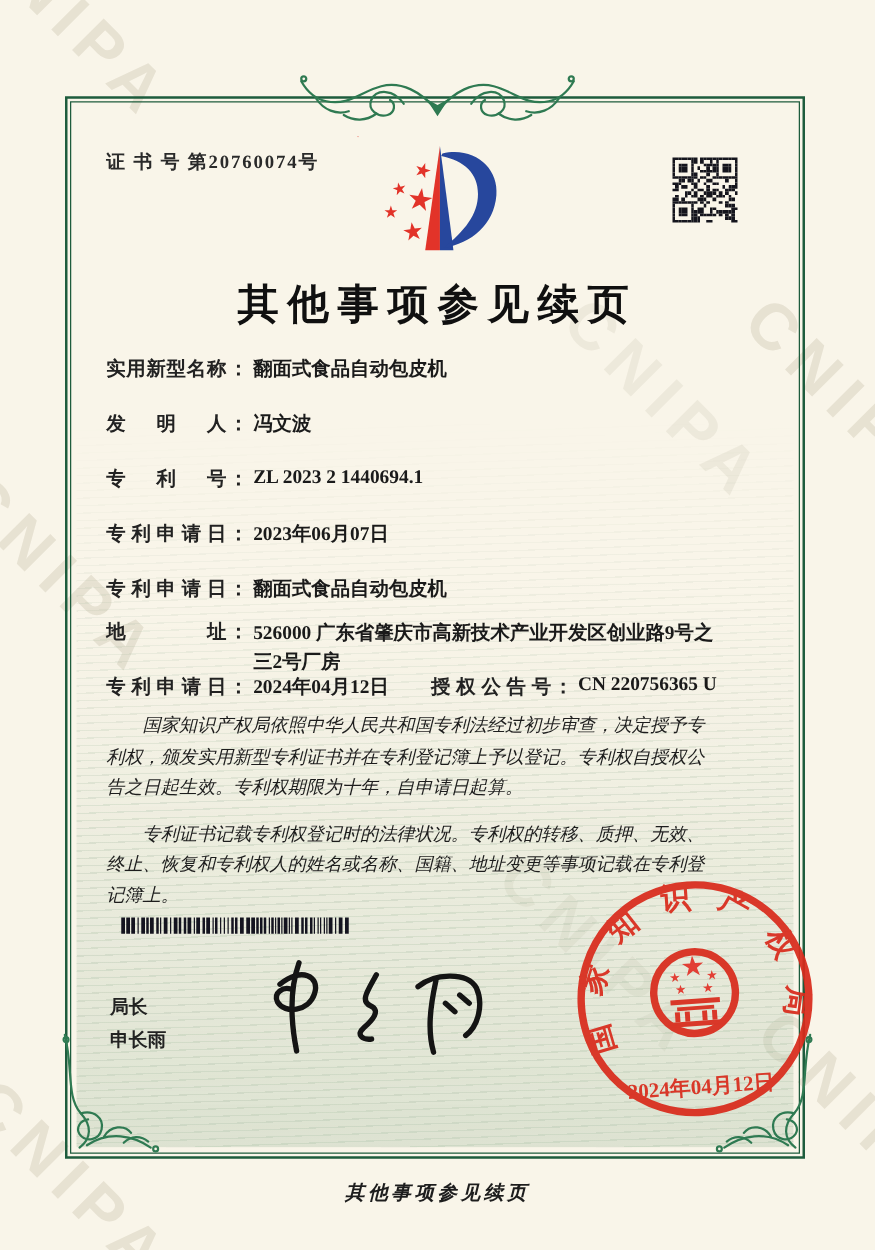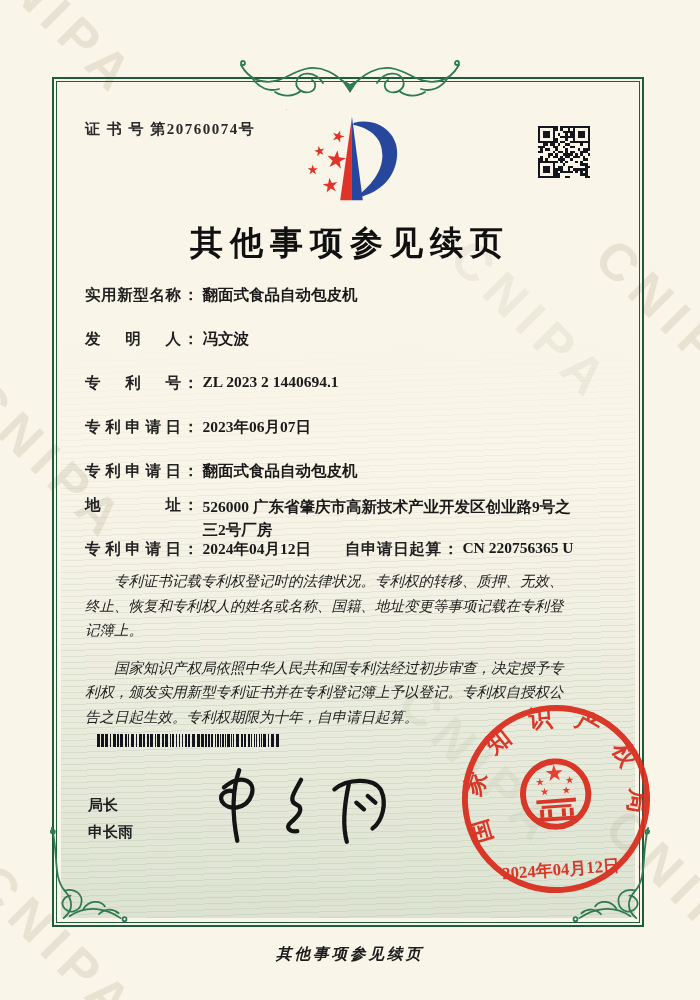--- a/index.html
+++ b/index.html
@@ -611,7 +611,7 @@
       <span class="flabel">专利申请日</span><span class="fcolon">：</span><span class="fvalue">2024年04月12日</span>
     </span>
     <span class="grant-group">
-      <span class="flabel">自申请日起算</span><span class="fcolon">：</span><span class="fvalue">CN 220756365 U</span>
+      <span class="flabel">授权公告号</span><span class="fcolon">：</span><span class="fvalue">CN 220756365 U</span>
     </span>
   </div>
 

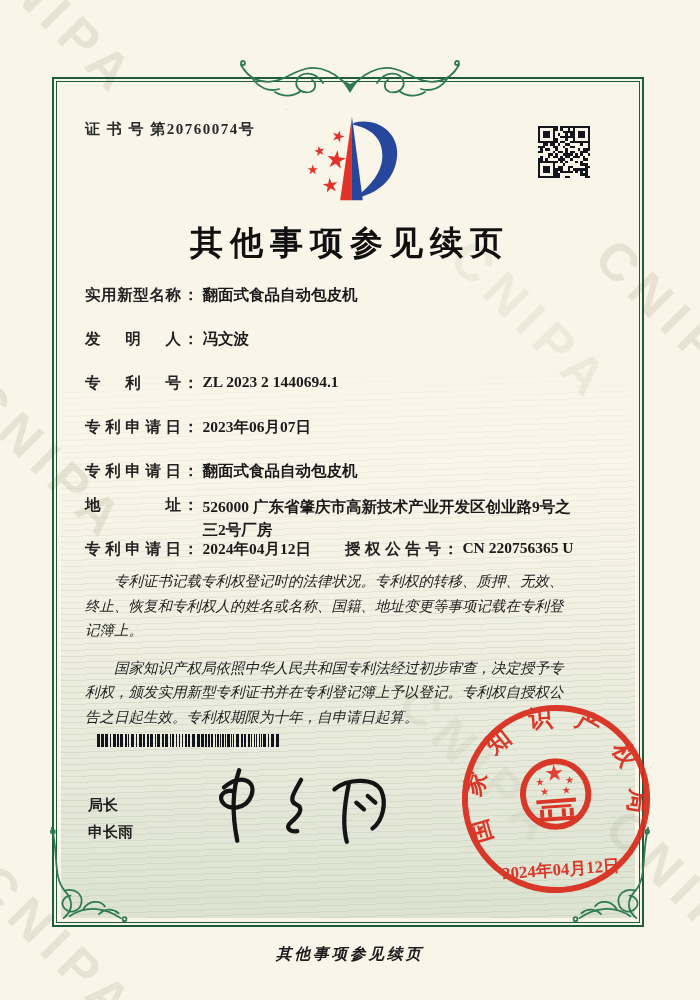--- a/index.html
+++ b/index.html
@@ -616,8 +616,8 @@
   </div>
 
   <div class="body-text">
+    <p>国家知识产权局依照中华人民共和国专利法经过初步审查，决定授予专利权，颁发实用新型专利证书并在专利登记簿上予以登记。专利权自授权公告之日起生效。专利权期限为十年，自申请日起算。</p>
     <p>专利证书记载专利权登记时的法律状况。专利权的转移、质押、无效、终止、恢复和专利权人的姓名或名称、国籍、地址变更等事项记载在专利登记簿上。</p>
-    <p>国家知识产权局依照中华人民共和国专利法经过初步审查，决定授予专利权，颁发实用新型专利证书并在专利登记簿上予以登记。专利权自授权公告之日起生效。专利权期限为十年，自申请日起算。</p>
   </div>
 
   <div class="barcode">

